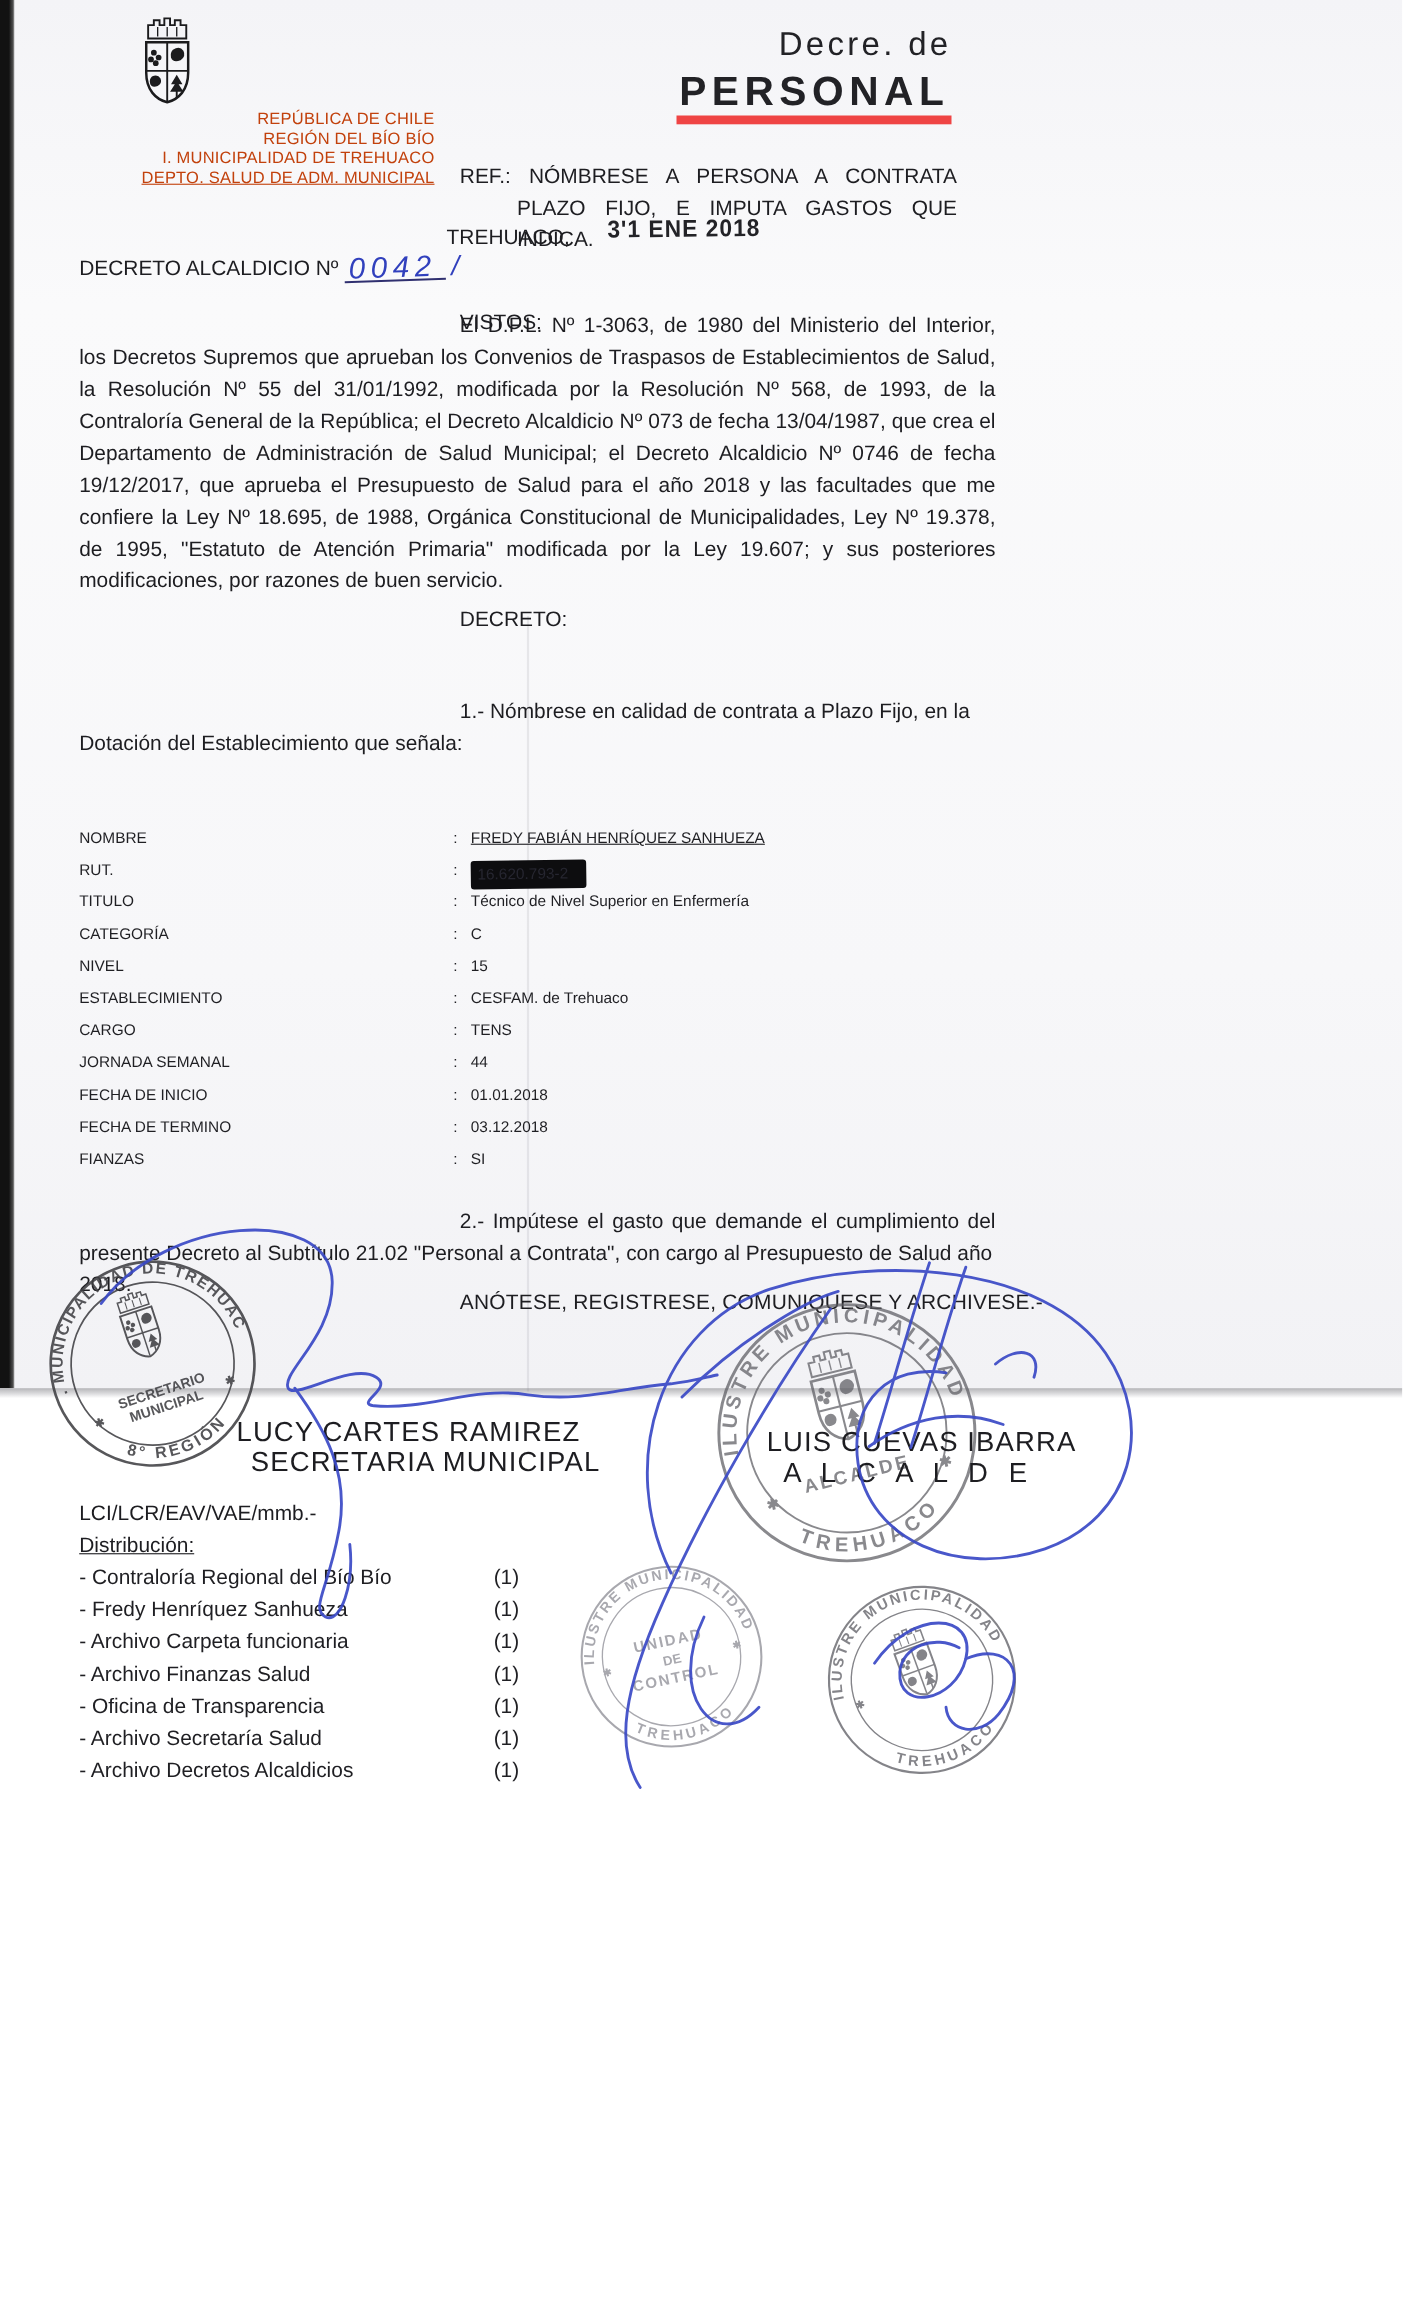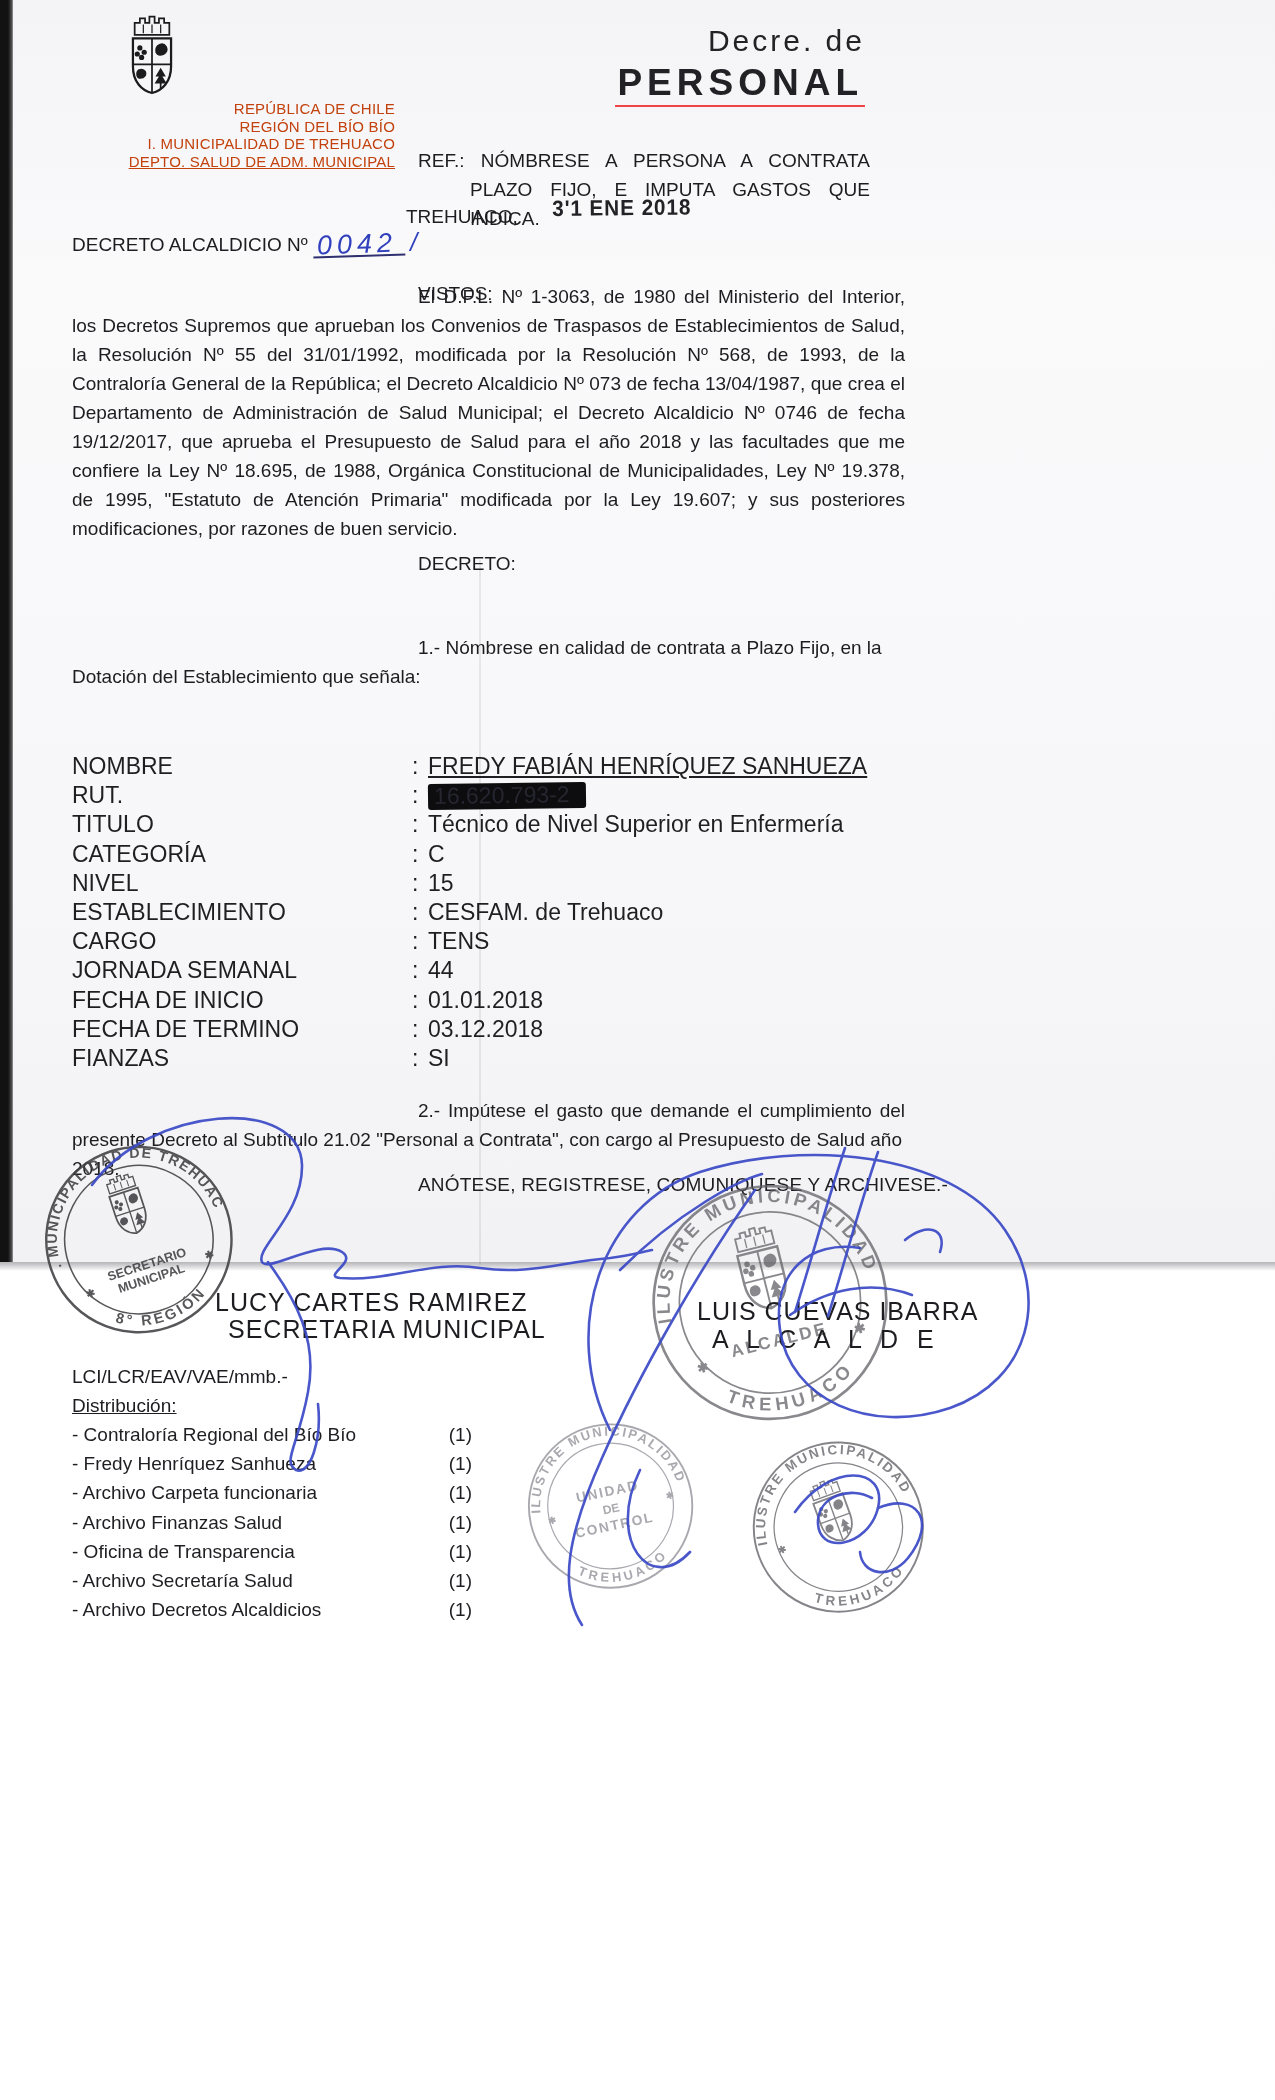--- a/index.html
+++ b/index.html
@@ -22,7 +22,7 @@
   .doctype{position:absolute;left:545px;top:24px;width:320px;text-align:right;color:#222226;}
   .doctype .l1{font-size:30px;letter-spacing:3px;}
   .doctype .l2{font-size:37px;font-weight:bold;letter-spacing:5px;display:inline-block;
-               border-bottom:2px solid #ef4444;padding:2px 2px 1px 2px;margin-top:2px;}
+               border-bottom:8px solid #ef4444;padding:2px 2px 1px 2px;margin-top:2px;}
   
   .t{position:absolute;font-size:19px;line-height:29px;color:#1d1d21;}
   .ref{left:418px;top:146px;width:452px;}

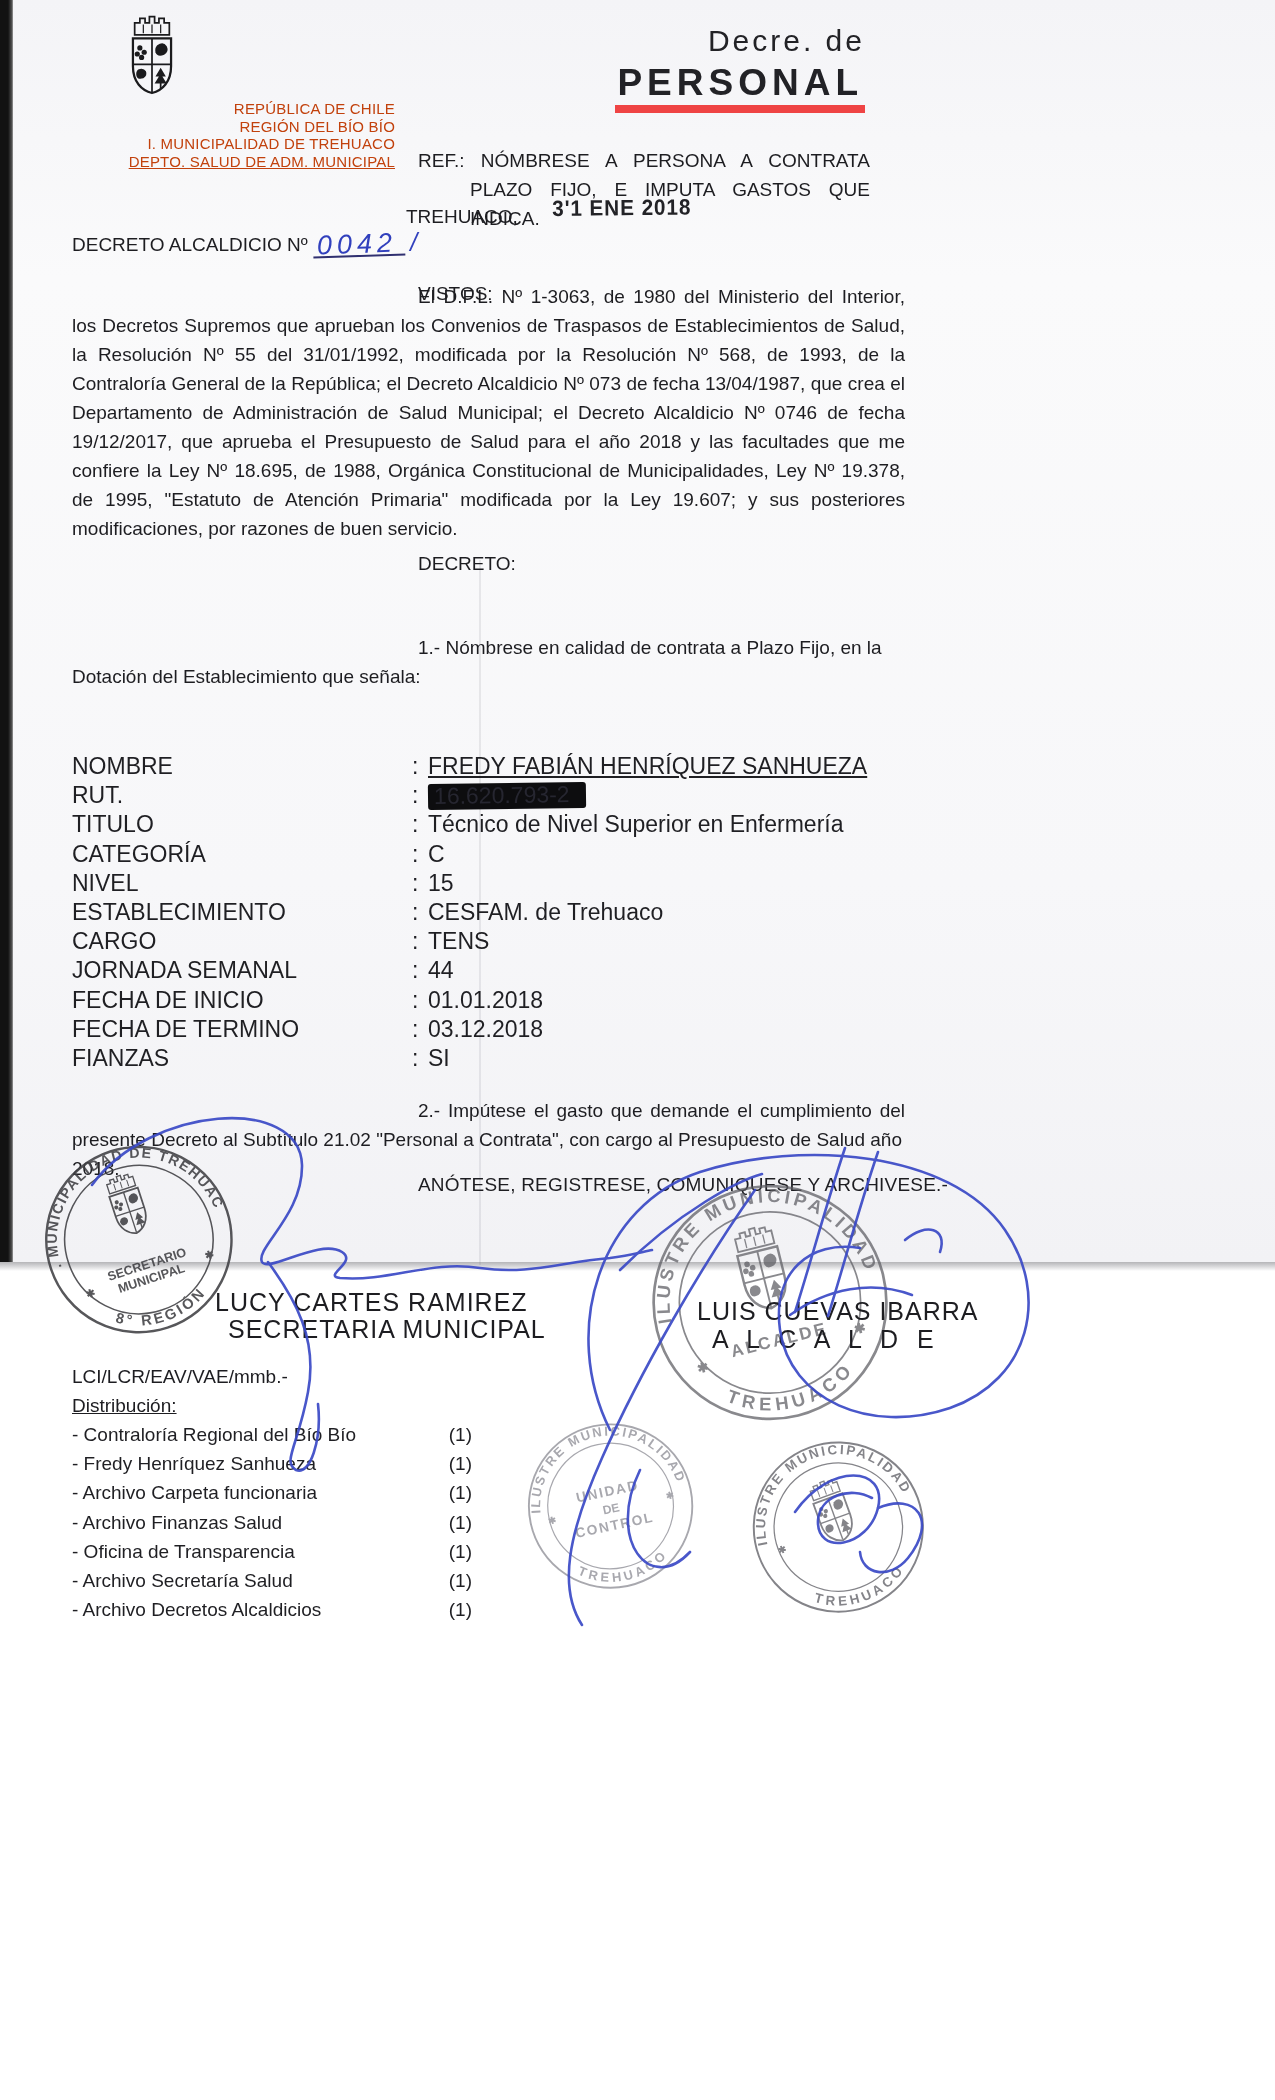--- a/index.html
+++ b/index.html
@@ -41,7 +41,7 @@
   .decretolbl{left:418px;top:549px;}
   .p1l1{left:418px;top:633px;width:487px;}
   .p1l2{left:72px;top:662px;}
-  .details{position:absolute;left:72px;top:753px;width:833px;font-size:23px;}
+  .details{position:absolute;left:72px;top:753px;width:833px;font-size:14px;}
   .drow{display:flex;height:29.2px;}
   .dlbl{width:340px;flex:none;}
   .dcol{width:16px;flex:none;}

